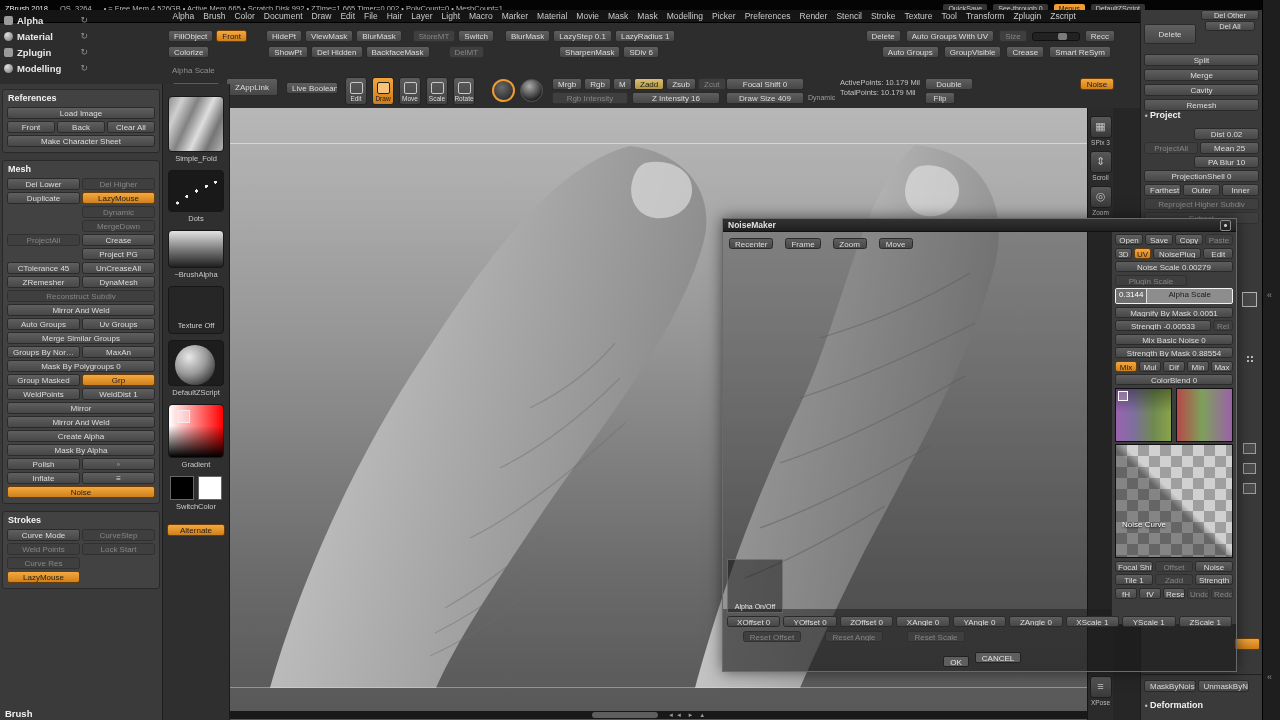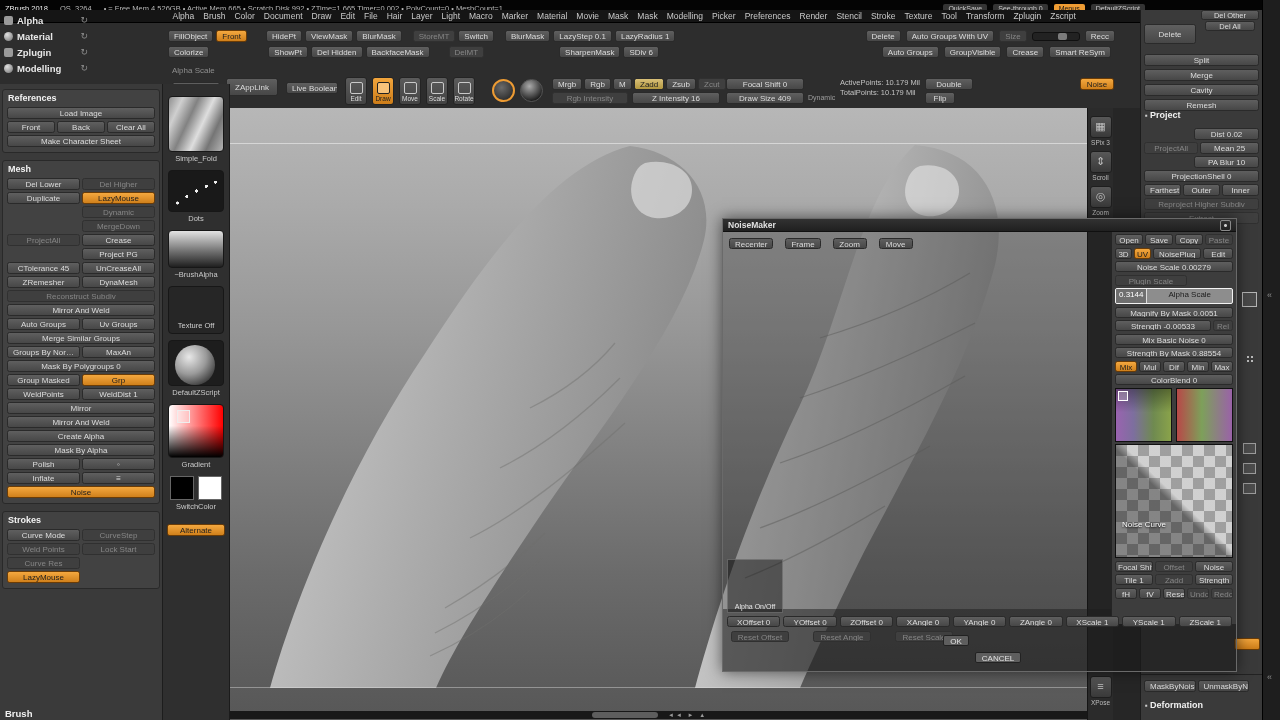--- a/index.html
+++ b/index.html
@@ -169,7 +169,7 @@
   #nm-sliders .btn{flex:1;height:11px;line-height:11px;padding:0 2px}
   #nm-resets{position:absolute;left:0;right:4px;bottom:29px;display:flex}
   #nm-resets .btn{flex:0 0 auto;min-width:58px;margin-left:24px;height:11px;line-height:11px}
-  #nm-resets .btn:first-child{margin-left:8px}
+  #nm-resets .btn:first-child{margin-left:20px}
   #nm-ok{position:absolute;left:220px;bottom:25px;width:26px;height:11px;line-height:11px}
   #nm-cancel{position:absolute;left:252px;bottom:8px;width:46px;height:11px;line-height:11px}
 </style>

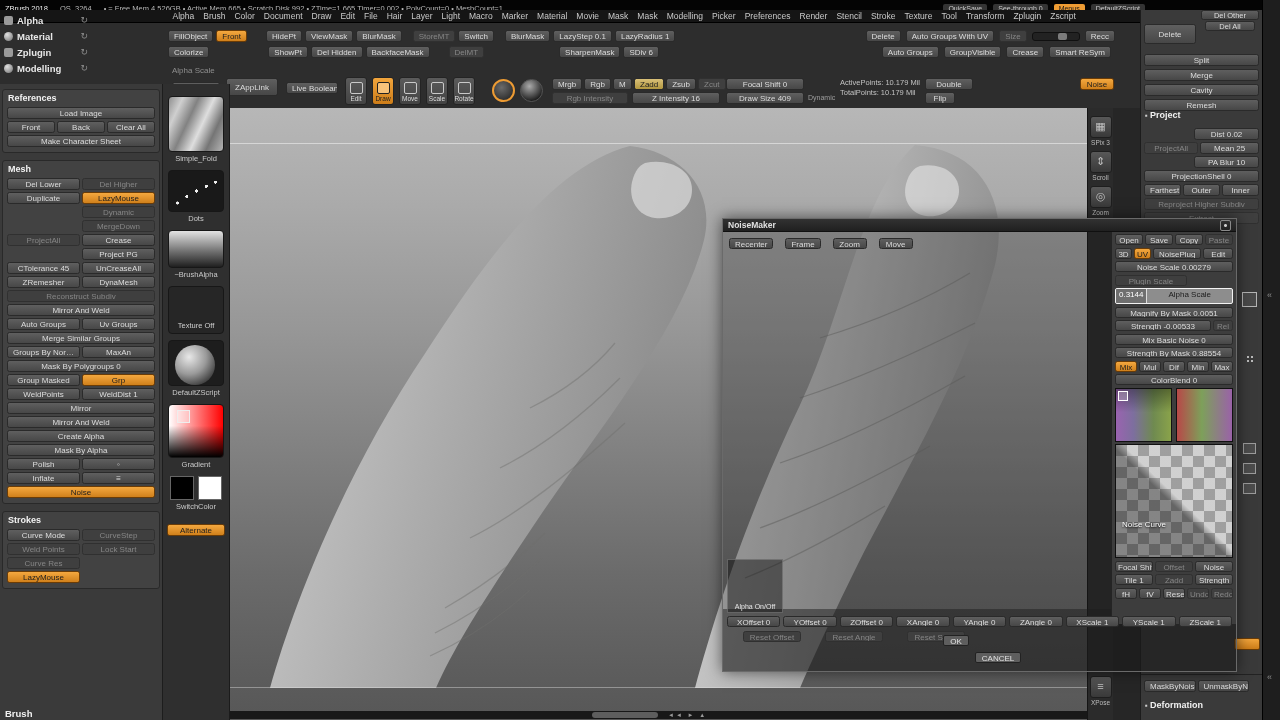--- a/index.html
+++ b/index.html
@@ -170,7 +170,7 @@
   #nm-resets{position:absolute;left:0;right:4px;bottom:29px;display:flex}
   #nm-resets .btn{flex:0 0 auto;min-width:58px;margin-left:24px;height:11px;line-height:11px}
   #nm-resets .btn:first-child{margin-left:20px}
-  #nm-ok{position:absolute;left:220px;bottom:25px;width:26px;height:11px;line-height:11px}
+  #nm-ok{position:absolute;left:220px;bottom:4px;width:26px;height:11px;line-height:11px}
   #nm-cancel{position:absolute;left:252px;bottom:8px;width:46px;height:11px;line-height:11px}
 </style>
 </head>

